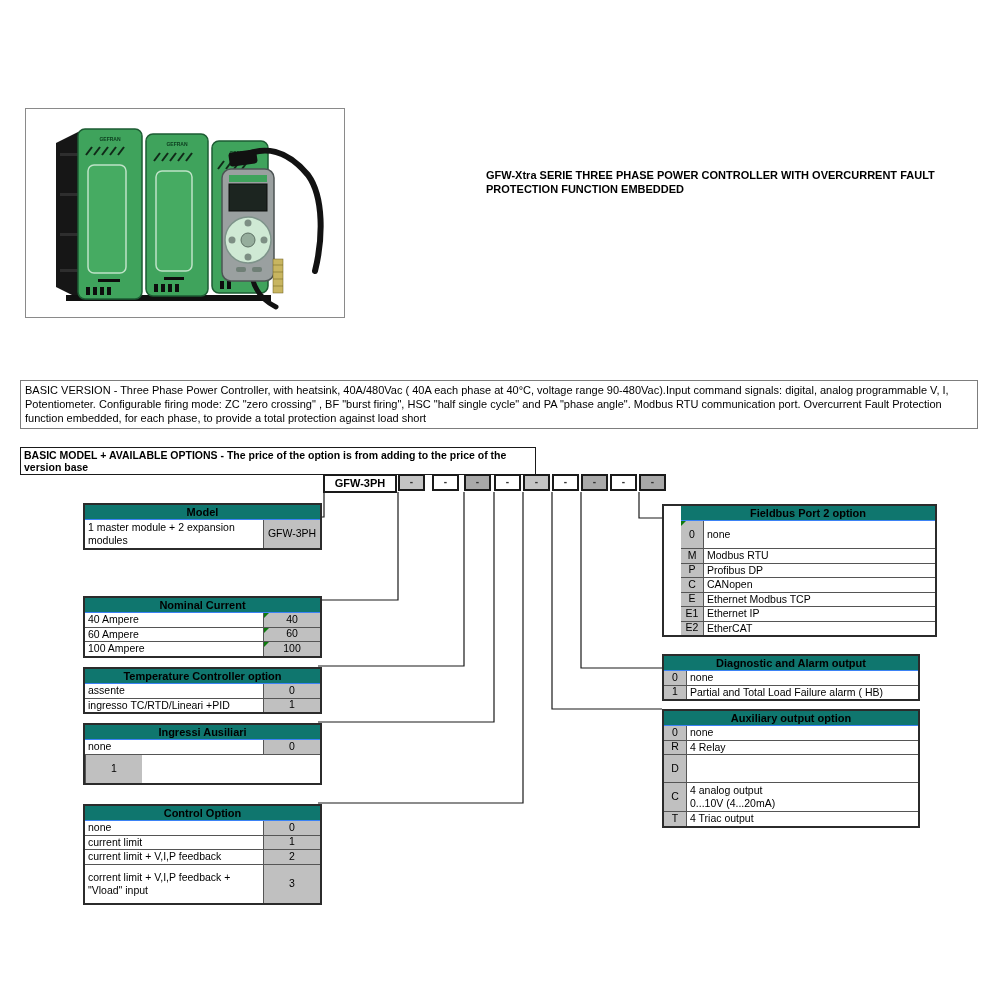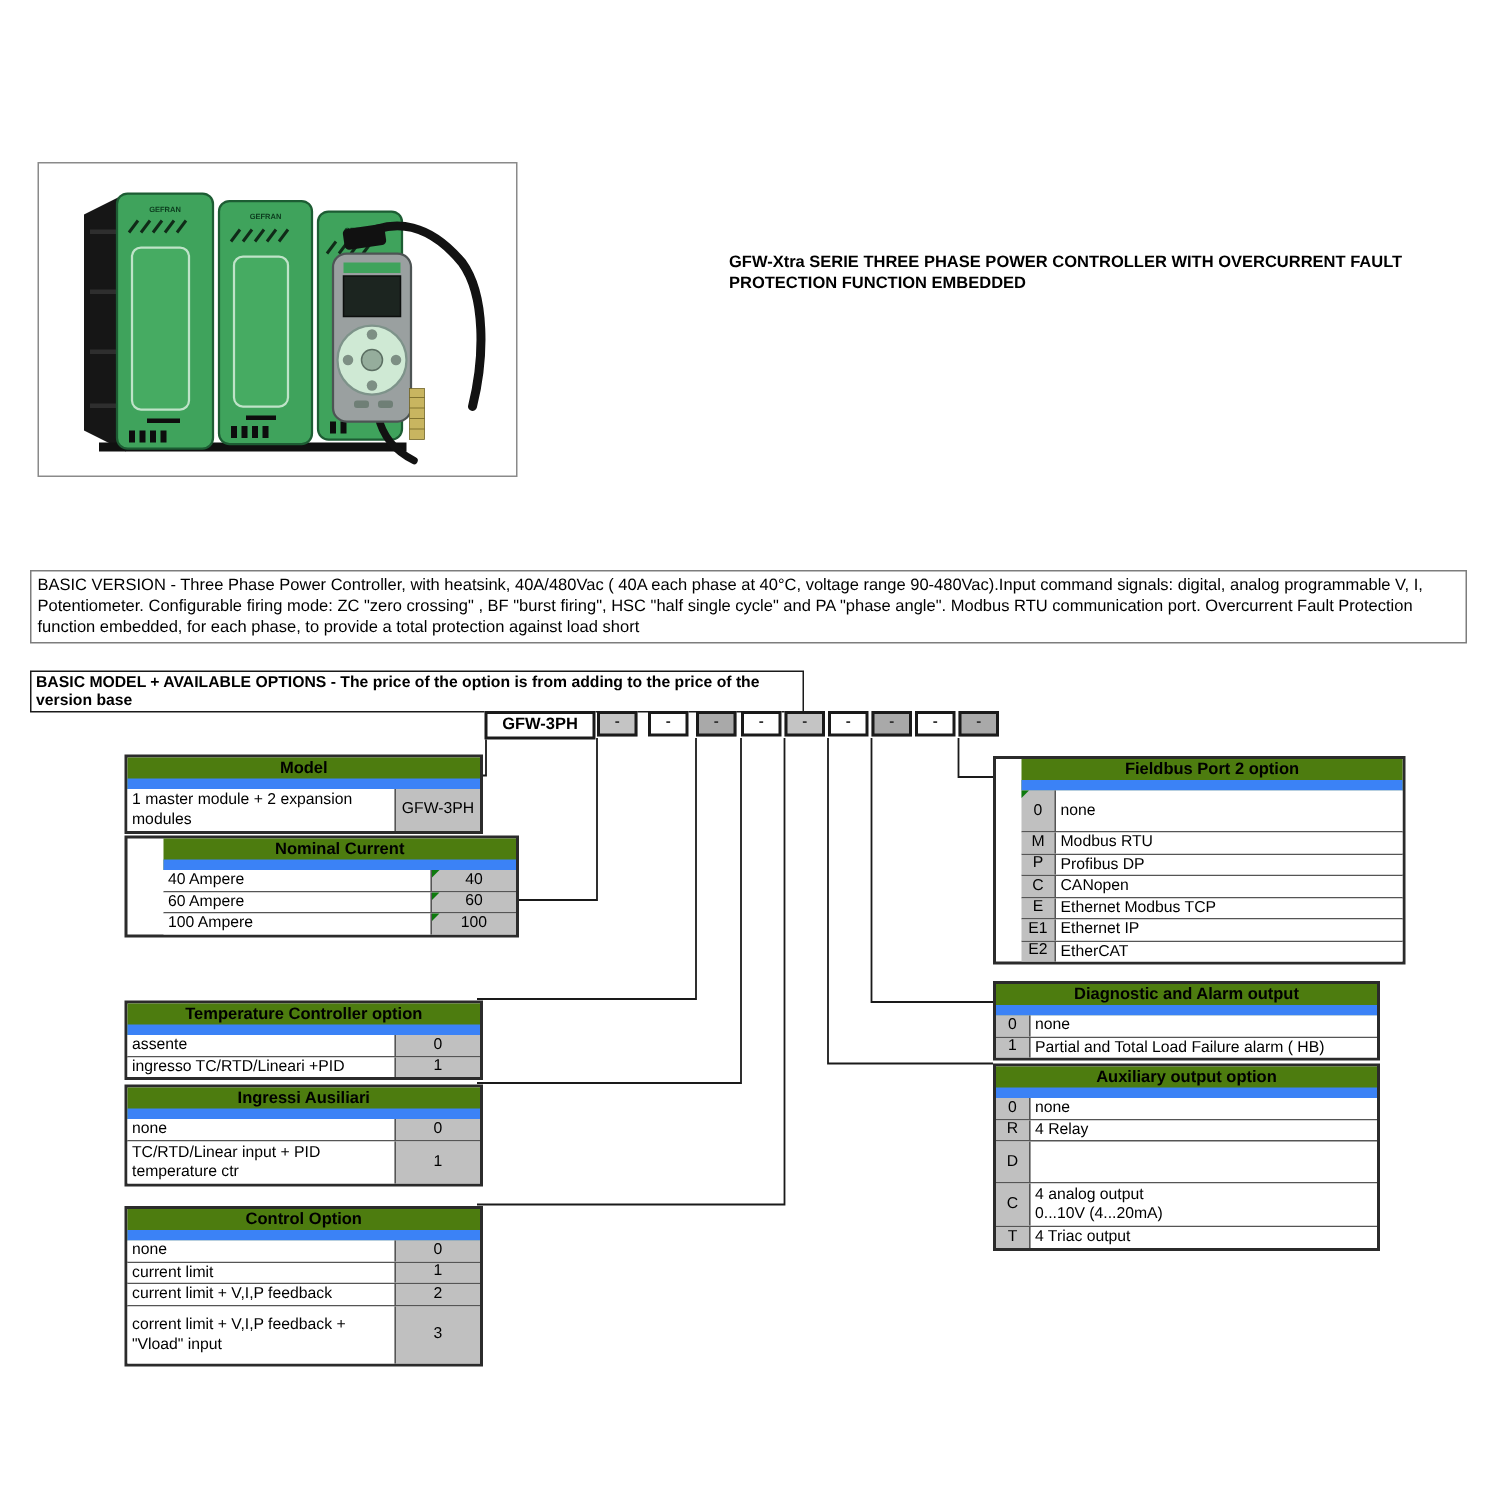--- a/index.html
+++ b/index.html
@@ -30,8 +30,8 @@
 
   
   .opt-table{position:absolute;border:2px solid #2b2b2b;background:#fff;font-size:10.5px;}
-  .t-header{height:14px;background:#4d7c0f;font-weight:bold;text-align:center;
-            font-size:11px;line-height:14px;border-bottom:7px solid #3b82f6;}
+  .t-header{height:14px;background:#0f766e;font-weight:bold;text-align:center;
+            font-size:11px;line-height:14px;border-bottom:1px solid #3b82f6;}
   .t-row{display:flex;height:13.5px;border-bottom:1px solid #555;align-items:stretch;}
   .t-row:last-child{border-bottom:none;}
   .t-label{flex:1;background:#fff;display:flex;align-items:center;padding-left:3px;

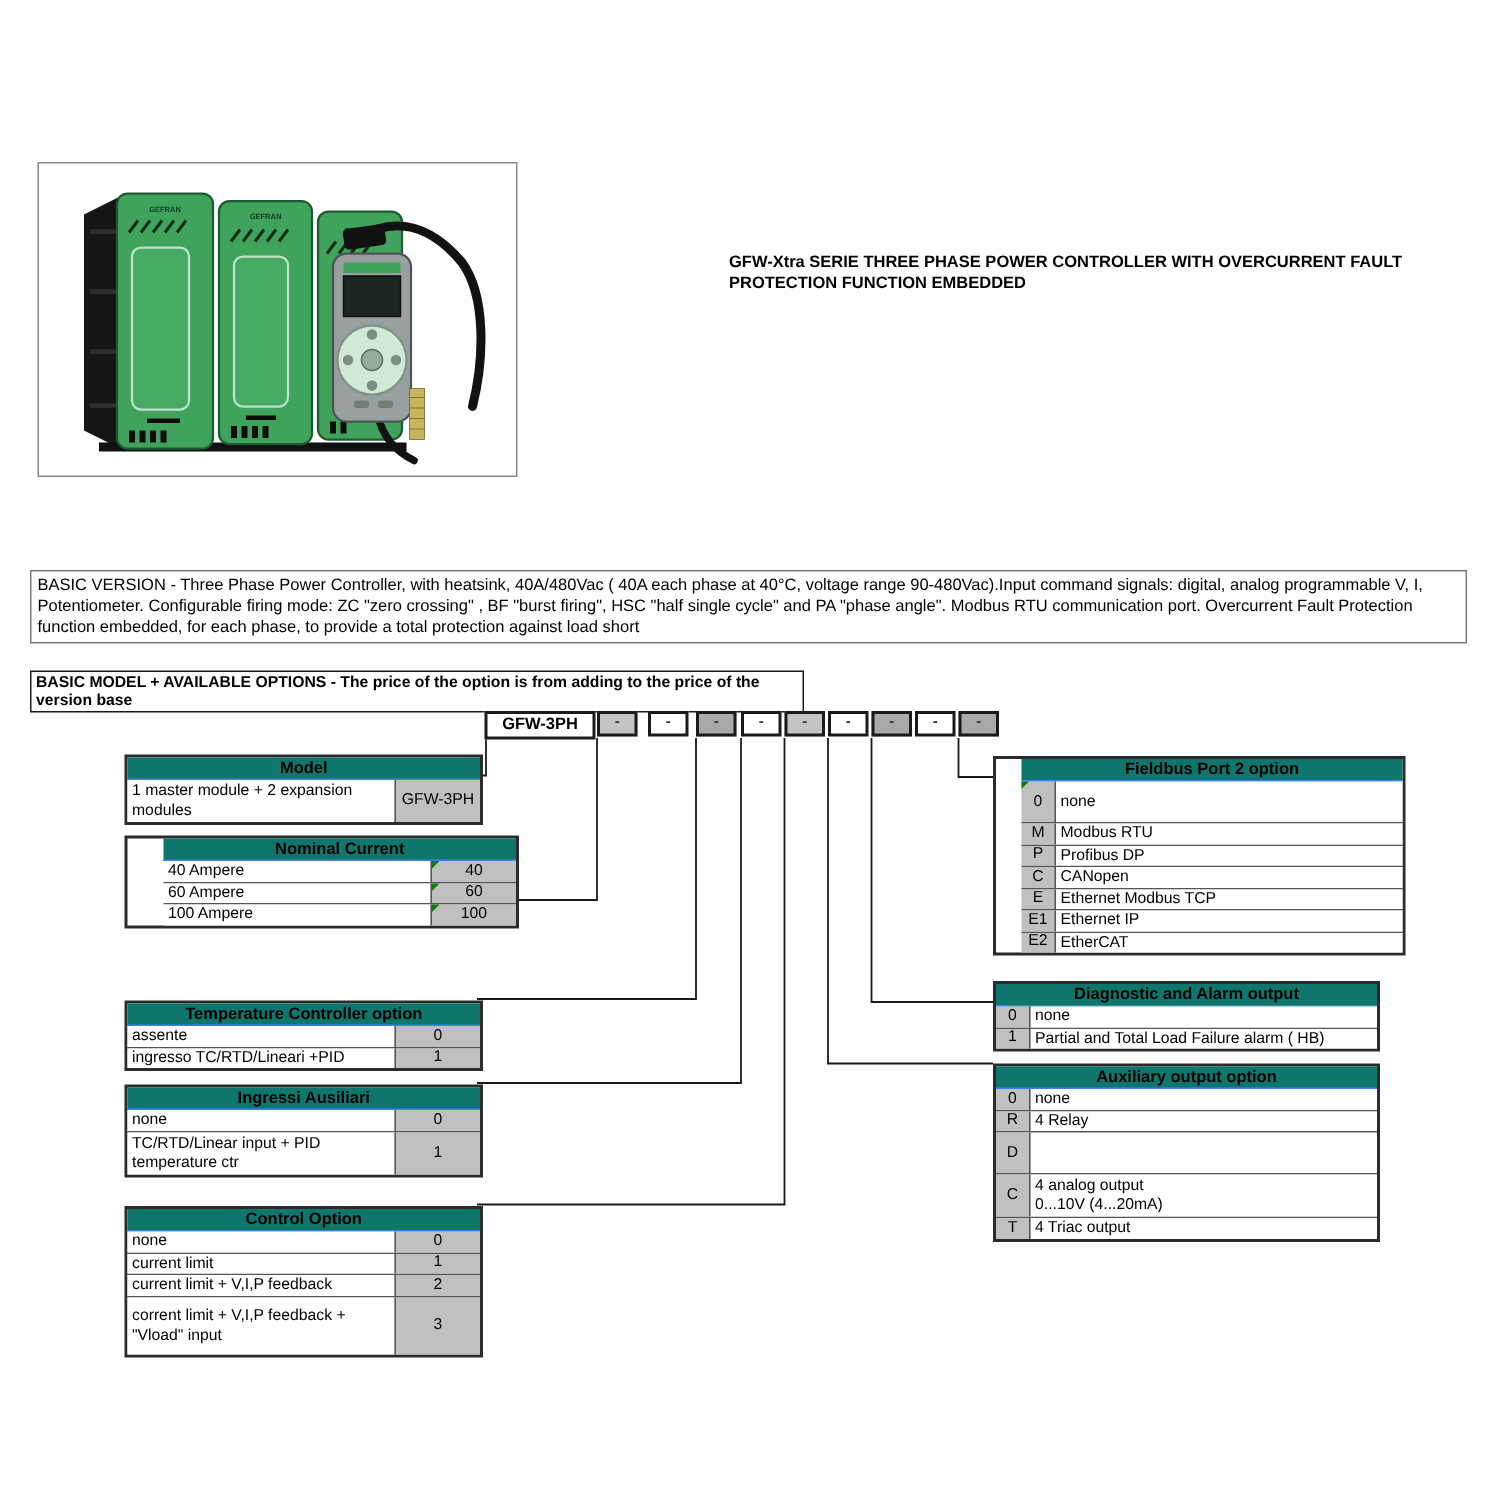--- a/index.html
+++ b/index.html
@@ -45,7 +45,7 @@
 
   
   #table-model      {left:83px; top:503px; width:235px;}
-  #table-nominal    {left:83px; top:557px; width:235px;padding-left:24px;}
+  #table-nominal    {left:83px; top:596px; width:235px;}
   #table-temp       {left:83px; top:667px; width:235px;}
   #table-ingressi   {left:83px; top:723px; width:235px;}
   #table-control    {left:83px; top:804px; width:235px;}

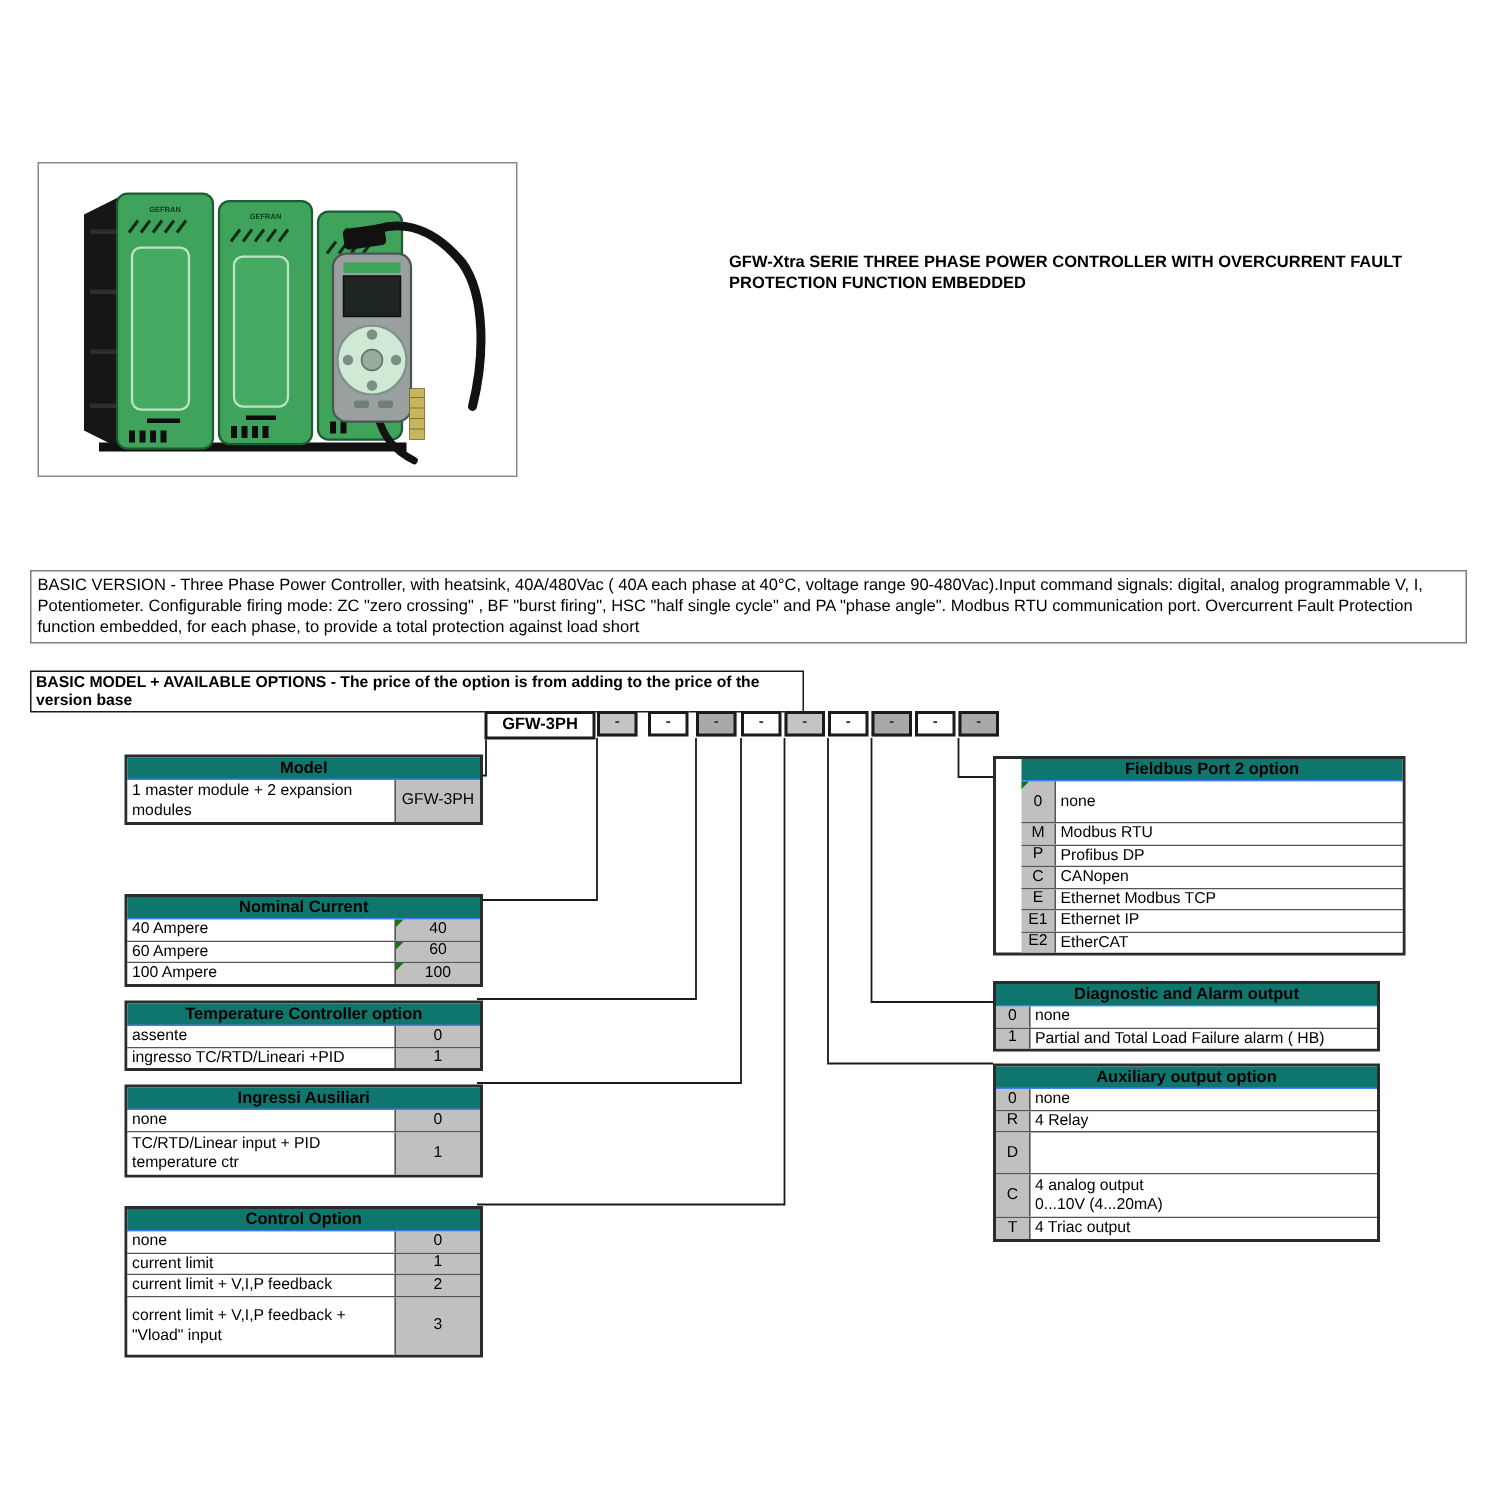--- a/index.html
+++ b/index.html
@@ -224,8 +224,6 @@
         <div class="t-code">0</div>
       </div>
       <div class="t-row" style="height: 28px;">
-        <div class="t-label">TC/RTD/Linear input  + PID
-temperature ctr</div>
         <div class="t-code">1</div>
       </div>
     </div>

